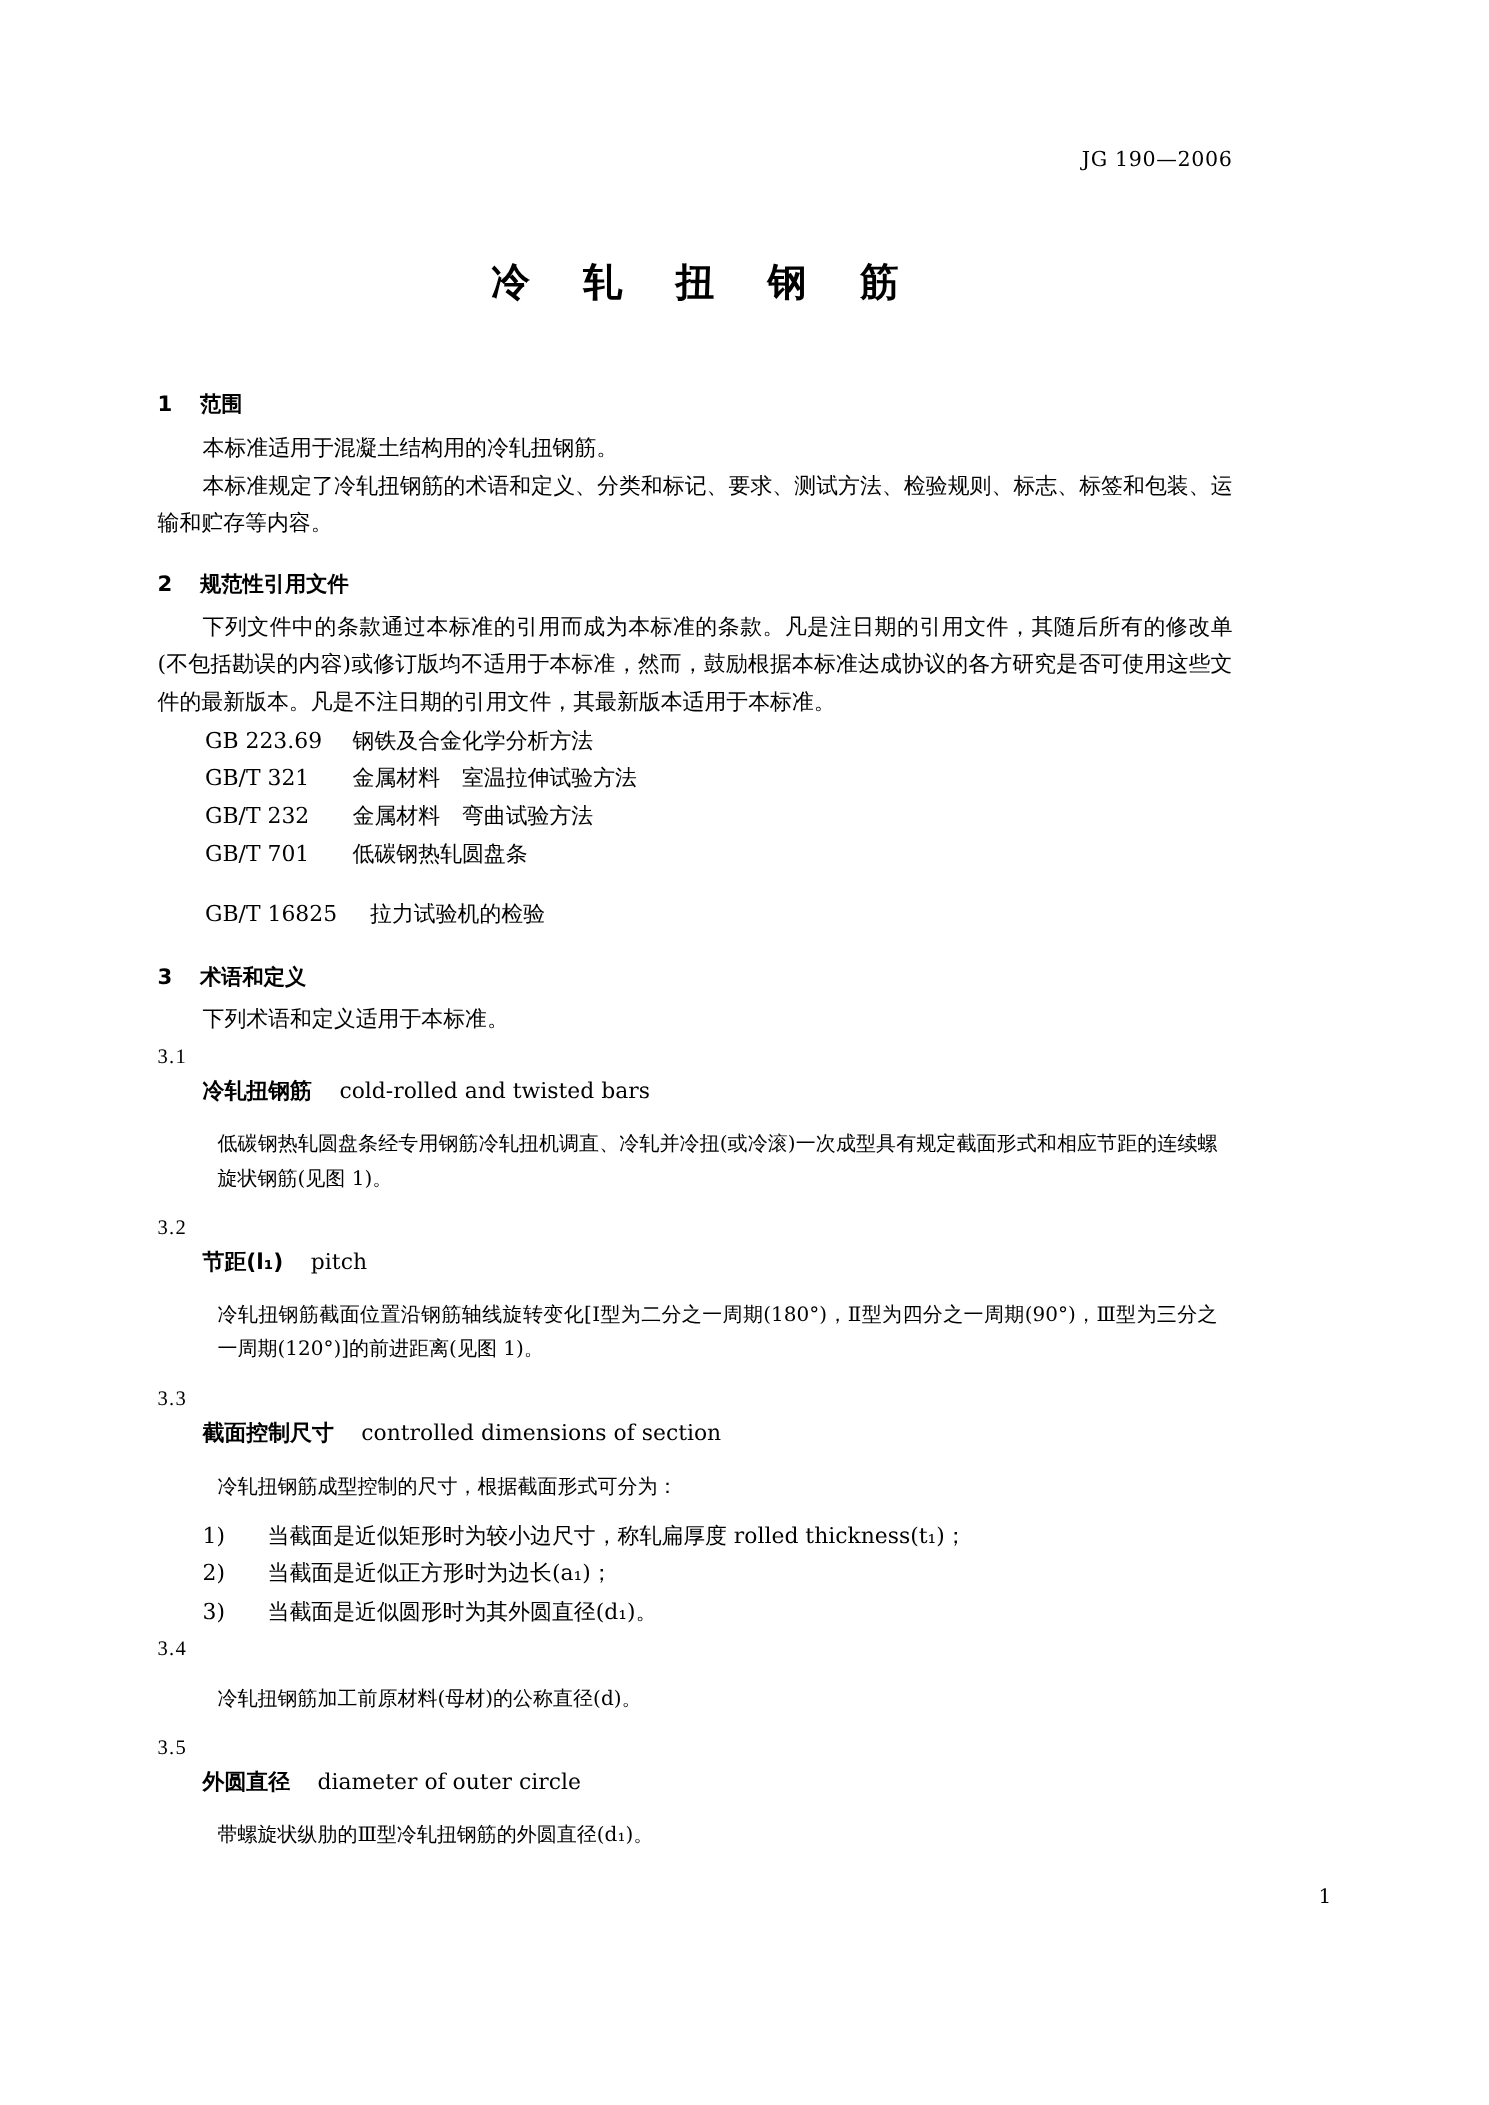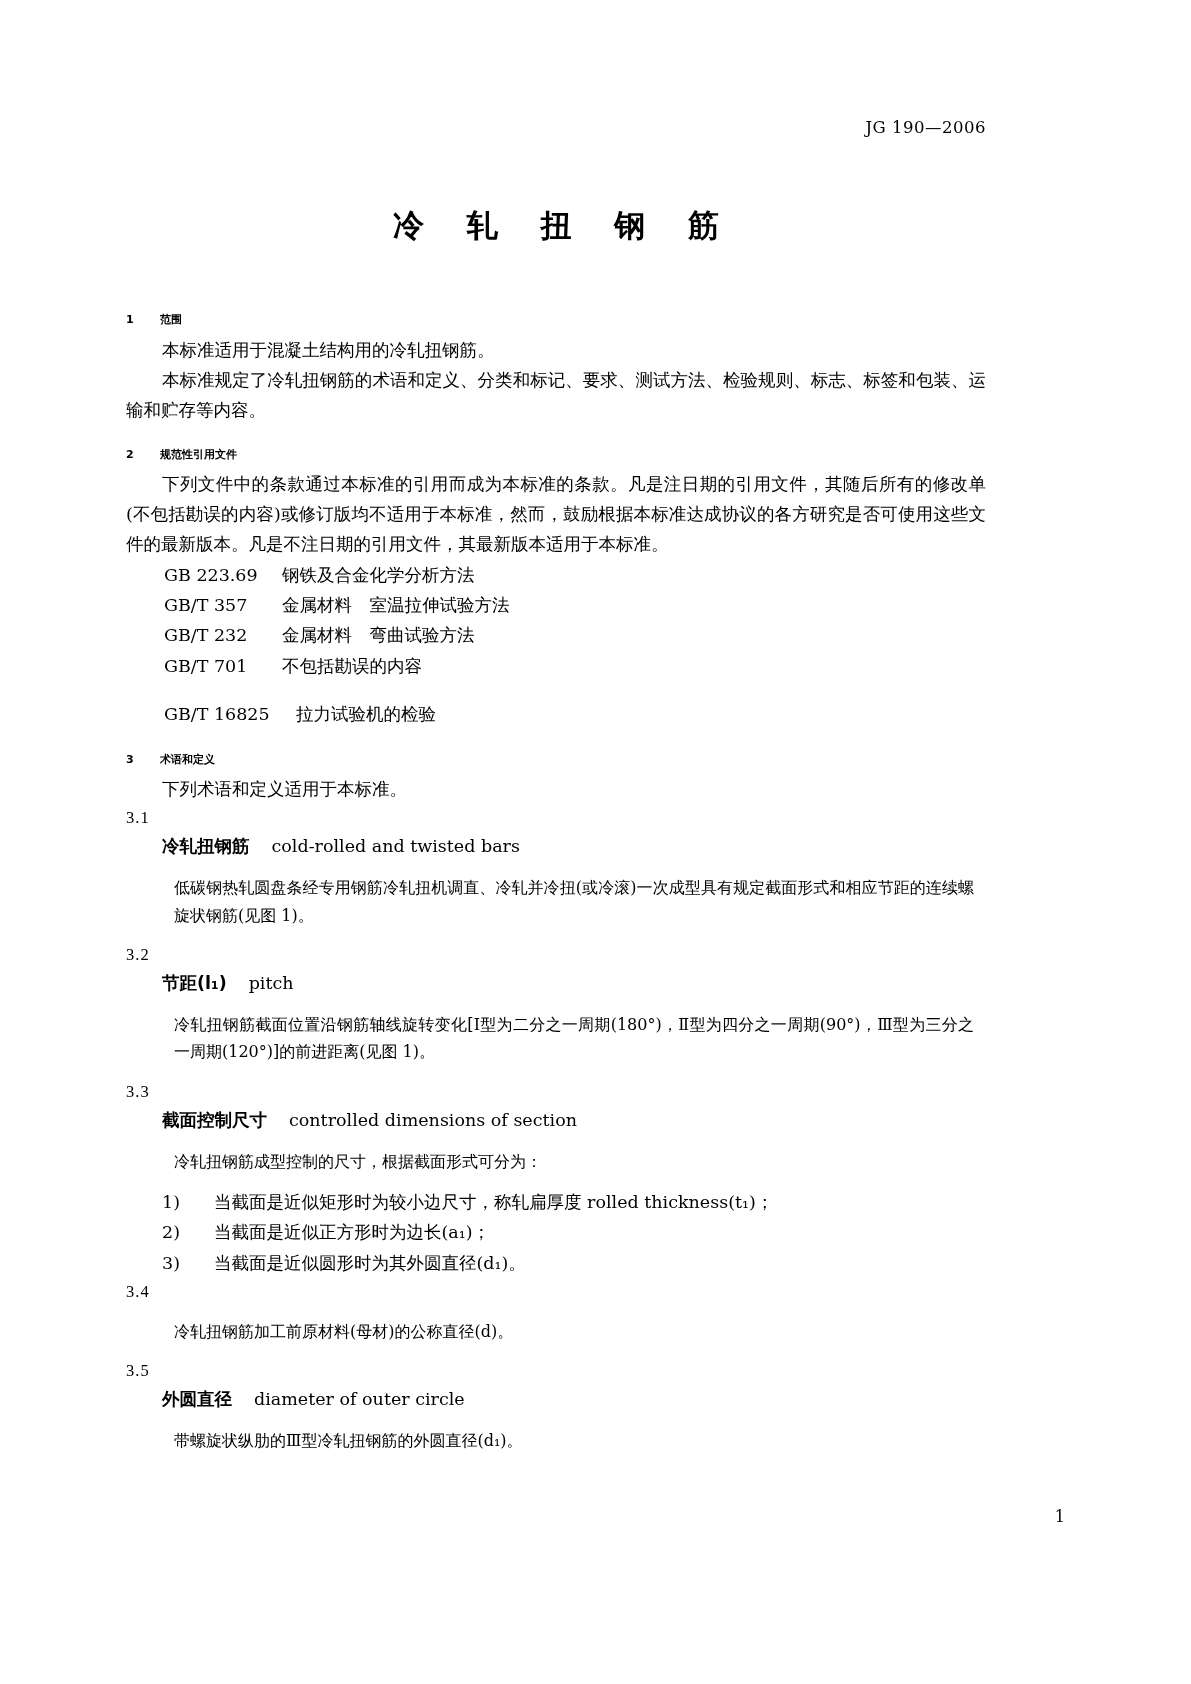--- a/index.html
+++ b/index.html
@@ -56,7 +56,7 @@
     width: 860px;
   }
   h2.sect {
-    font-size: 11px;
+    font-size: 17px;
     font-weight: bold;
     font-family: "DejaVu Sans", "Liberation Sans", sans-serif;
     margin: 0;

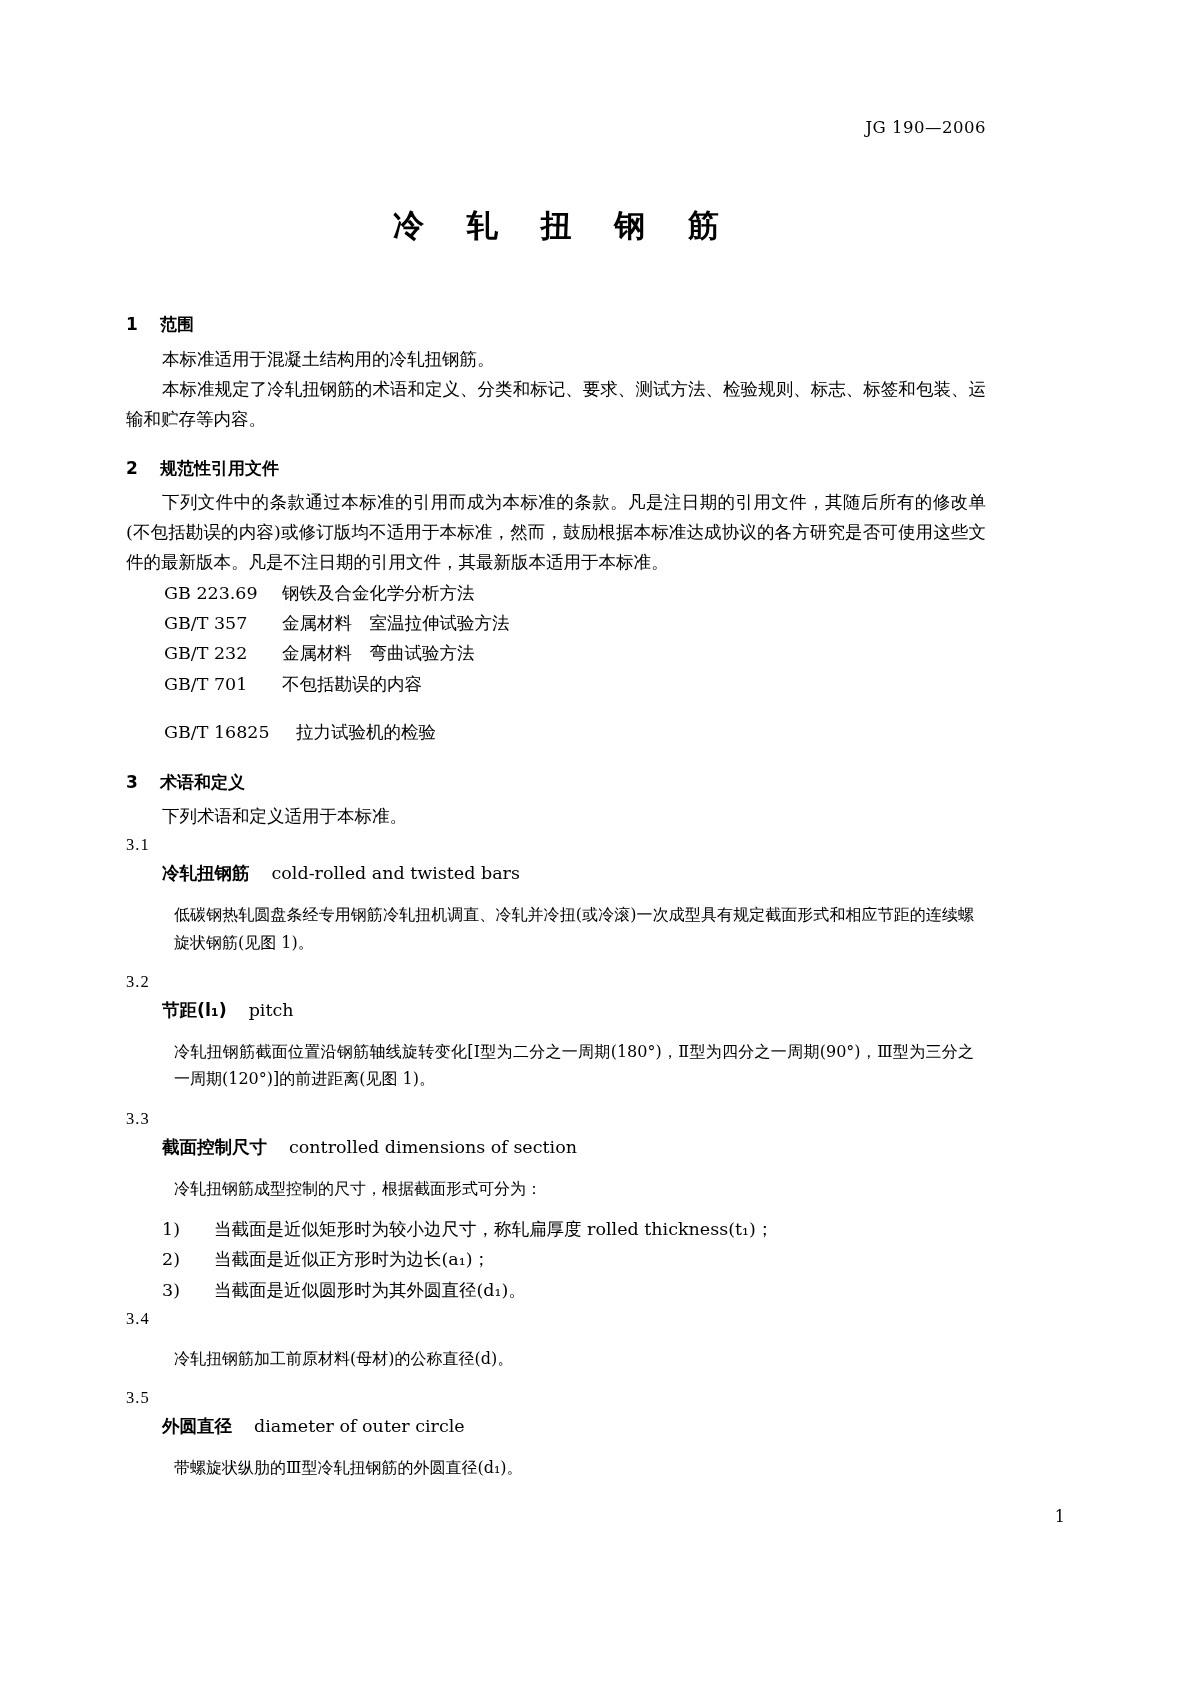--- a/index.html
+++ b/index.html
@@ -174,7 +174,7 @@
       <p class="para indent2">下列文件中的条款通过本标准的引用而成为本标准的条款。凡是注日期的引用文件，其随后所有的修改单(不包括勘误的内容)或修订版均不适用于本标准，然而，鼓励根据本标准达成协议的各方研究是否可使用这些文件的最新版本。凡是不注日期的引用文件，其最新版本适用于本标准。</p>
 
       <div class="ref-line"><span class="ref-code">GB 223.69</span><span>钢铁及合金化学分析方法</span></div>
-      <div class="ref-line"><span class="ref-code">GB/T 357</span><span>金属材料　室温拉伸试验方法</span></div>
+      <div class="ref-line"><span class="ref-code">GB/T 321</span><span>金属材料　室温拉伸试验方法</span></div>
       <div class="ref-line"><span class="ref-code">GB/T 232</span><span>金属材料　弯曲试验方法</span></div>
       <div class="ref-line"><span class="ref-code">GB/T 701</span><span>不包括勘误的内容</span></div>
       <div class="ref-line"><span class="ref-code wide">GB/T 16825</span><span>拉力试验机的检验</span></div>

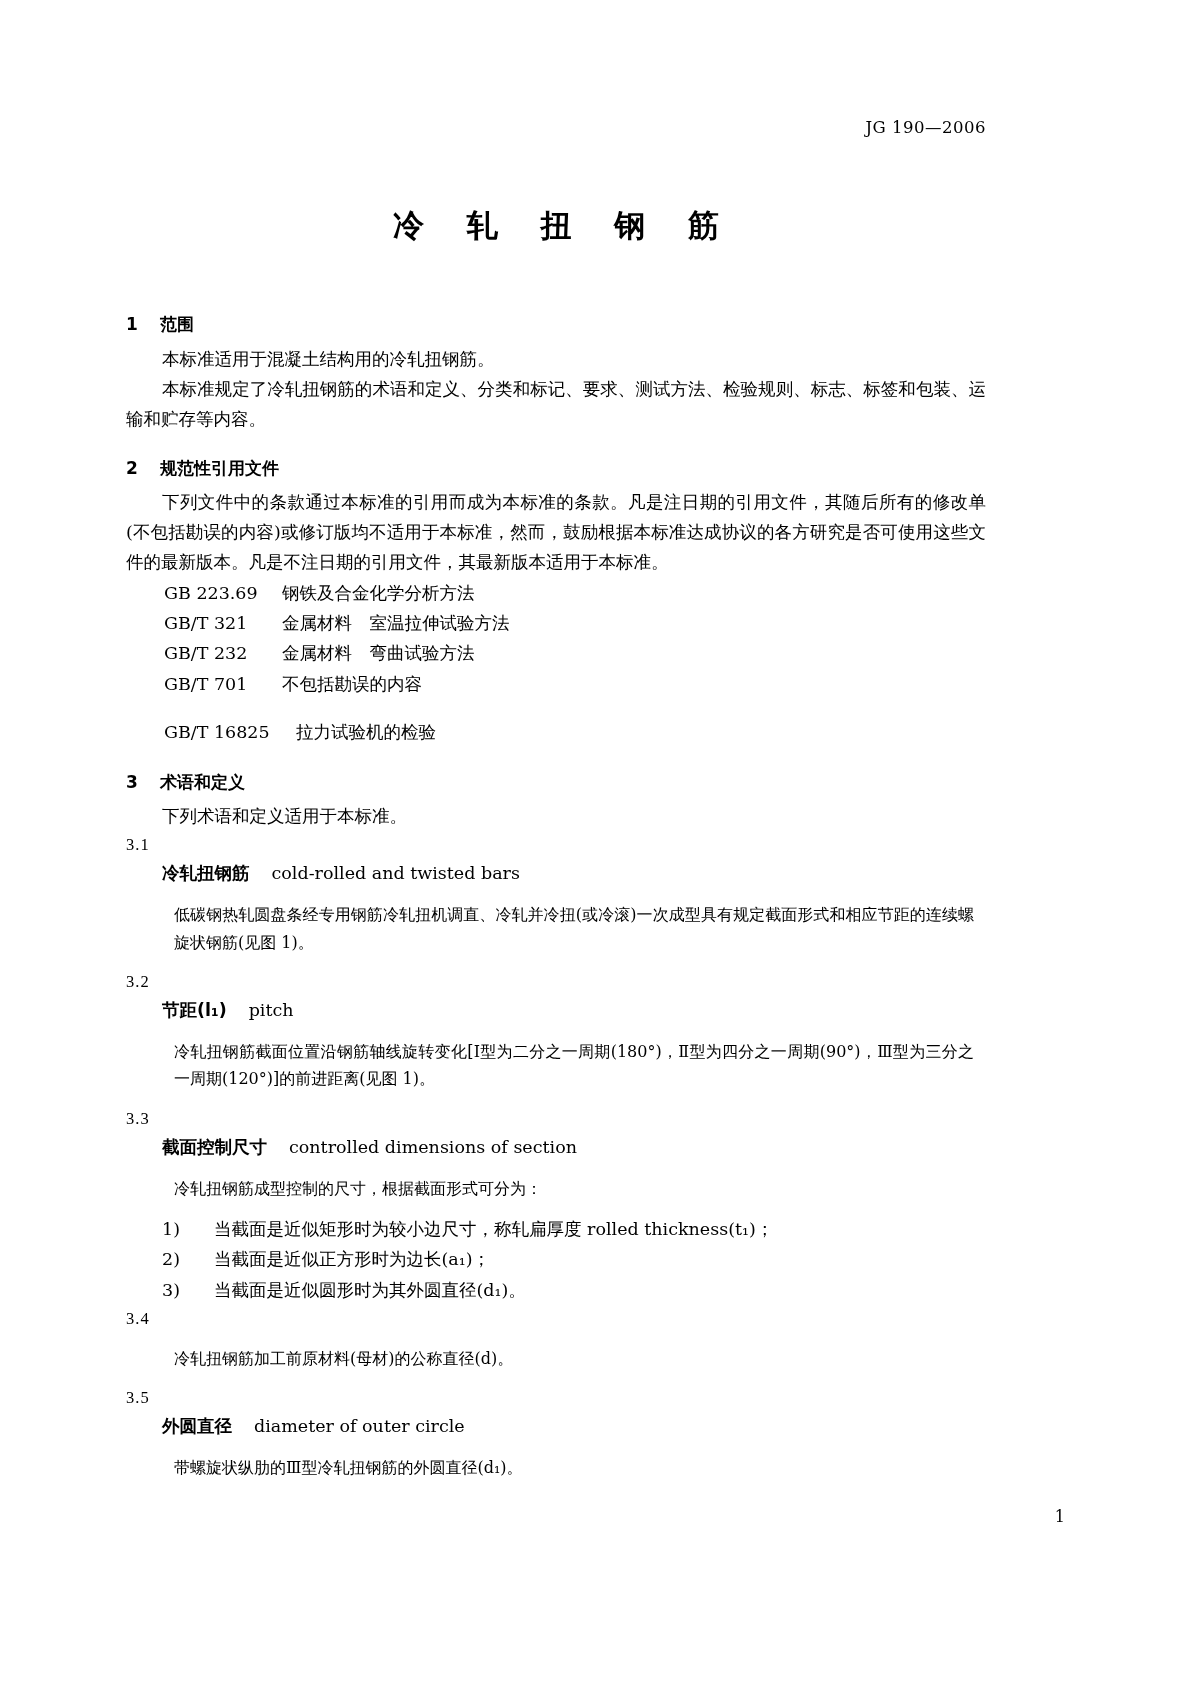--- a/index.html
+++ b/index.html
@@ -176,7 +176,7 @@
       <div class="ref-line"><span class="ref-code">GB 223.69</span><span>钢铁及合金化学分析方法</span></div>
       <div class="ref-line"><span class="ref-code">GB/T 321</span><span>金属材料　室温拉伸试验方法</span></div>
       <div class="ref-line"><span class="ref-code">GB/T 232</span><span>金属材料　弯曲试验方法</span></div>
-      <div class="ref-line"><span class="ref-code">GB/T 701</span><span>不包括勘误的内容</span></div>
+      <div class="ref-line"><span class="ref-code">GB/T 701</span><span>低碳钢热轧圆盘条</span></div>
       <div class="ref-line"><span class="ref-code wide">GB/T 16825</span><span>拉力试验机的检验</span></div>
 
       <div class="sect-wrap">

